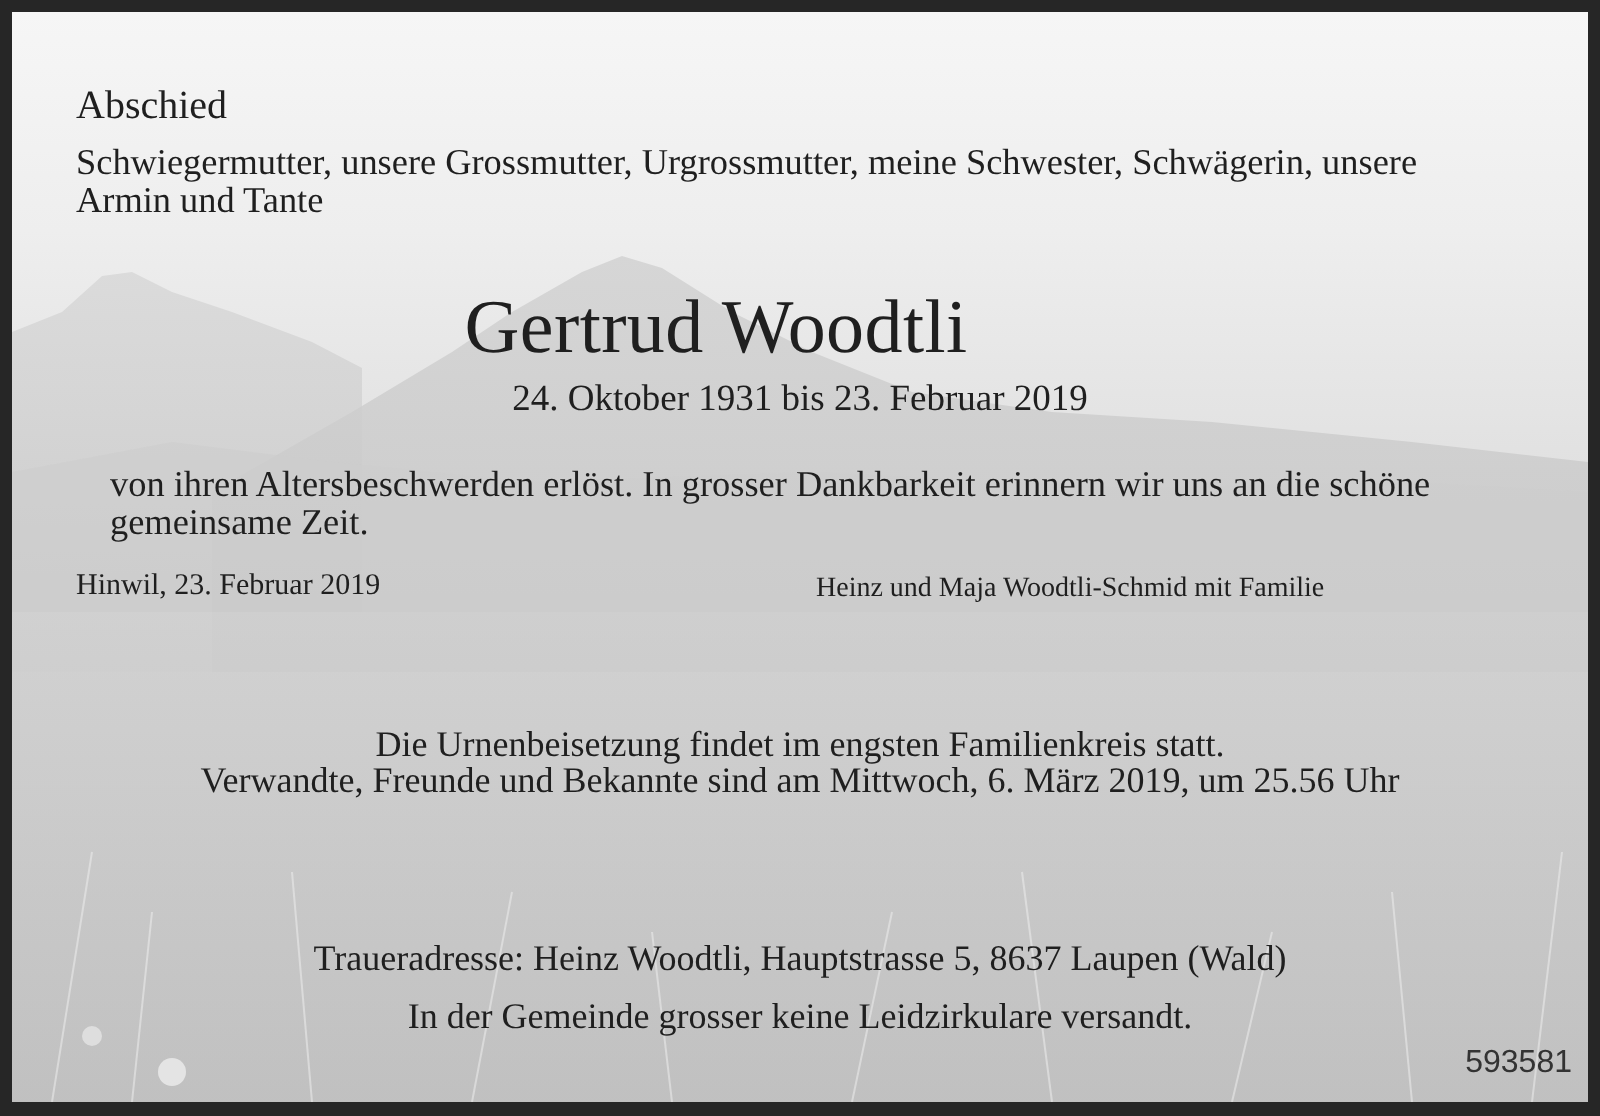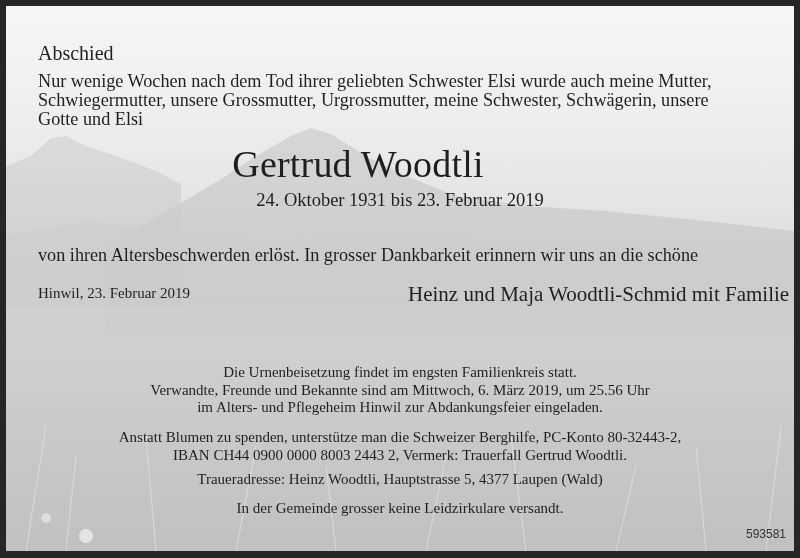--- a/index.html
+++ b/index.html
@@ -66,7 +66,6 @@
   <div class="t heading">Abschied</div>
 
   <div class="t para" style="top:66px;">
-    <div>Nur wenige Wochen nach dem Tod ihrer geliebten Schwester Elsi wurde auch meine Mutter,</div>
     <div>Schwiegermutter, unsere Grossmutter, Urgrossmutter, meine Schwester, Schwägerin, unsere</div>
     <div>Gotte und Elsi</div>
   </div>

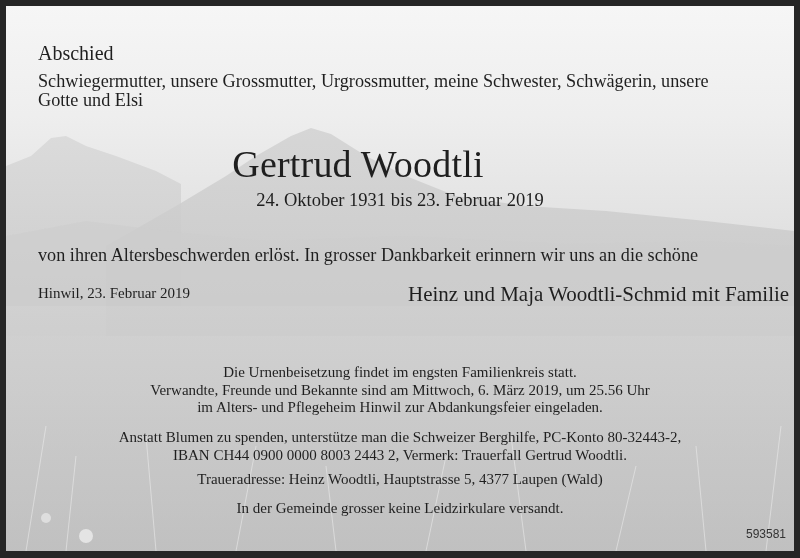--- a/index.html
+++ b/index.html
@@ -67,7 +67,7 @@
 
   <div class="t para" style="top:66px;">
     <div>Schwiegermutter, unsere Grossmutter, Urgrossmutter, meine Schwester, Schwägerin, unsere</div>
-    <div>Gotte und Elsi</div>
+    <div>Armin und Tante</div>
   </div>
 
   <div class="t name">Gertrud Woodtli</div>

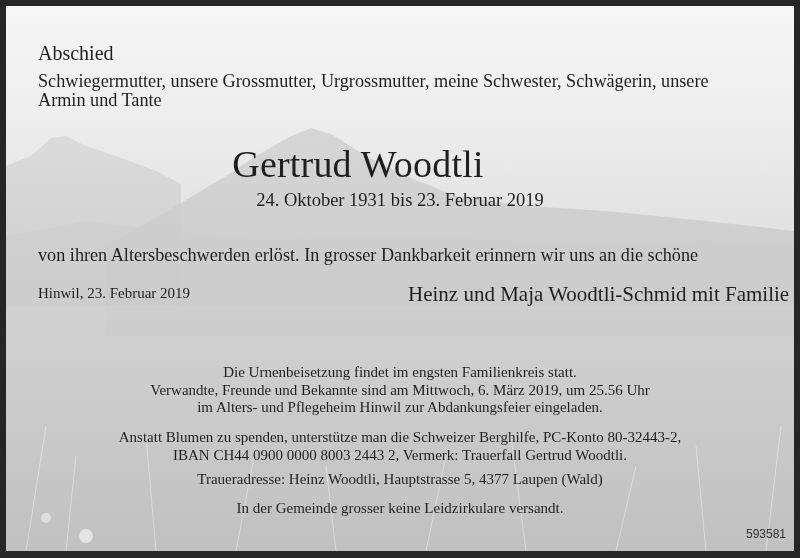--- a/index.html
+++ b/index.html
@@ -73,7 +73,7 @@
   <div class="t name">Gertrud Woodtli</div>
   <div class="t dates">24. Oktober 1931 bis 23. Februar 2019</div>
 
-  <div class="t para" style="top:240px;">
+  <div class="t para" style="top:227px;margin-left:17px;">
     <div>von ihren Altersbeschwerden erlöst. In grosser Dankbarkeit erinnern wir uns an die schöne</div>
   </div>
 

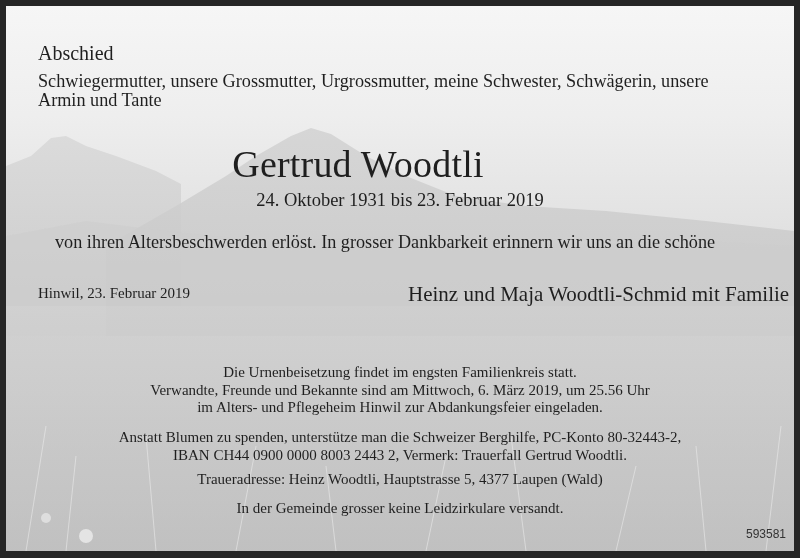--- a/index.html
+++ b/index.html
@@ -75,6 +75,7 @@
 
   <div class="t para" style="top:227px;margin-left:17px;">
     <div>von ihren Altersbeschwerden erlöst. In grosser Dankbarkeit erinnern wir uns an die schöne</div>
+    <div>gemeinsame Zeit.</div>
   </div>
 
   <div class="t place">Hinwil, 23. Februar 2019</div>

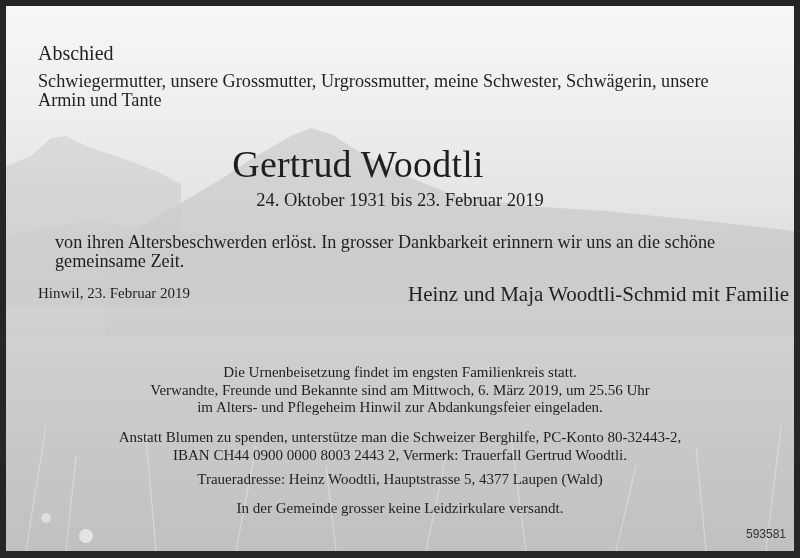--- a/index.html
+++ b/index.html
@@ -16,7 +16,7 @@
   .name { left:0; width:704px; text-align:center; top:136px; font-size:38px; letter-spacing:0.2px; }
   .dates { left:0; width:788px; text-align:center; top:184px; font-size:18.5px; }
   .place { left:32px; top:279px; font-size:15px; }
-  .fam { left:402px; font-size:21px; line-height:19px; }
+  .fam { left:402px; font-size:14px; line-height:19px; }
   .center { left:0; width:788px; text-align:center; font-size:15px; line-height:17.5px; }
   .ref { right:8px; bottom:10px; font-family:"Liberation Sans", sans-serif; font-size:12px; color:#333;margin-left:34px; }
 </style>

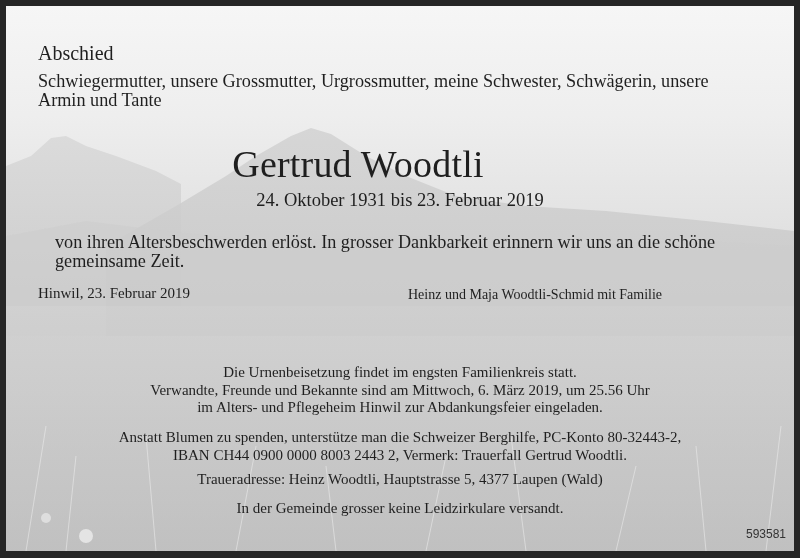--- a/index.html
+++ b/index.html
@@ -17,7 +17,7 @@
   .dates { left:0; width:788px; text-align:center; top:184px; font-size:18.5px; }
   .place { left:32px; top:279px; font-size:15px; }
   .fam { left:402px; font-size:14px; line-height:19px; }
-  .center { left:0; width:788px; text-align:center; font-size:15px; line-height:17.5px; }
+  .center { left:0; width:788px; text-align:center; font-size:18px; line-height:17.5px; }
   .ref { right:8px; bottom:10px; font-family:"Liberation Sans", sans-serif; font-size:12px; color:#333;margin-left:34px; }
 </style>
 </head>

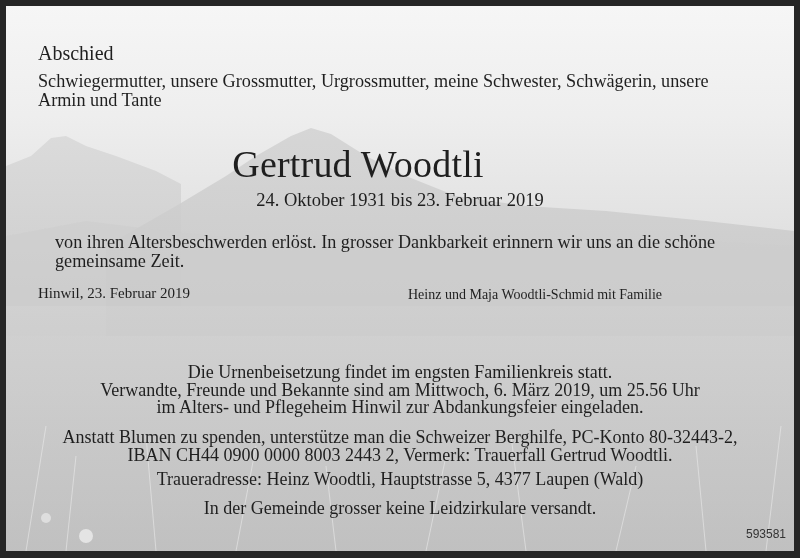--- a/index.html
+++ b/index.html
@@ -87,7 +87,6 @@
   <div class="t center" style="top:358px;">
     <div>Die Urnenbeisetzung findet im engsten Familienkreis statt.</div>
     <div>Verwandte, Freunde und Bekannte sind am Mittwoch, 6. März 2019, um 25.56 Uhr</div>
-    <div>im Alters- und Pflegeheim Hinwil zur Abdankungsfeier eingeladen.</div>
   </div>
 
   <div class="t center" style="top:423px;">

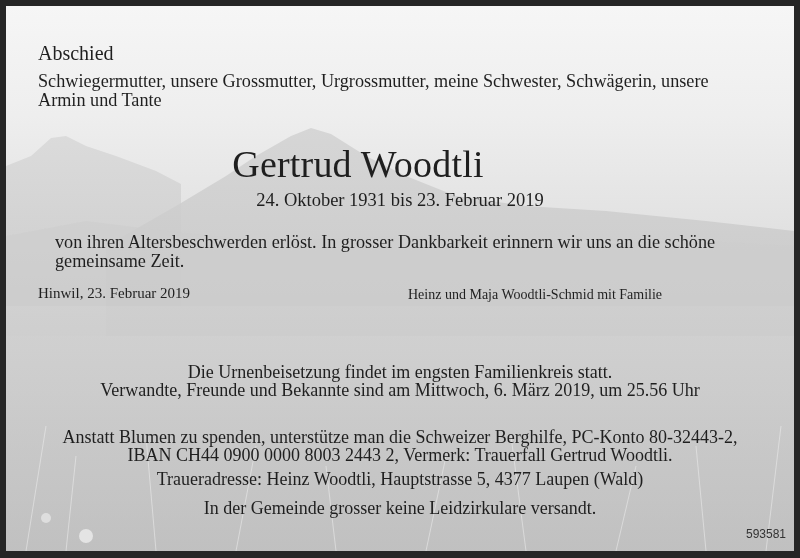--- a/index.html
+++ b/index.html
@@ -89,10 +89,6 @@
     <div>Verwandte, Freunde und Bekannte sind am Mittwoch, 6. März 2019, um 25.56 Uhr</div>
   </div>
 
-  <div class="t center" style="top:423px;">
-    <div>Anstatt Blumen zu spenden, unterstütze man die Schweizer Berghilfe, PC-Konto 80-32443-2,</div>
-    <div>IBAN CH44 0900 0000 8003 2443 2, Vermerk: Trauerfall Gertrud Woodtli.</div>
-  </div>
 
   <div class="t center" style="top:465px;">Traueradresse: Heinz Woodtli, Hauptstrasse 5, 4377 Laupen (Wald)</div>
   <div class="t center" style="top:494px;">In der Gemeinde grosser keine Leidzirkulare versandt.</div>

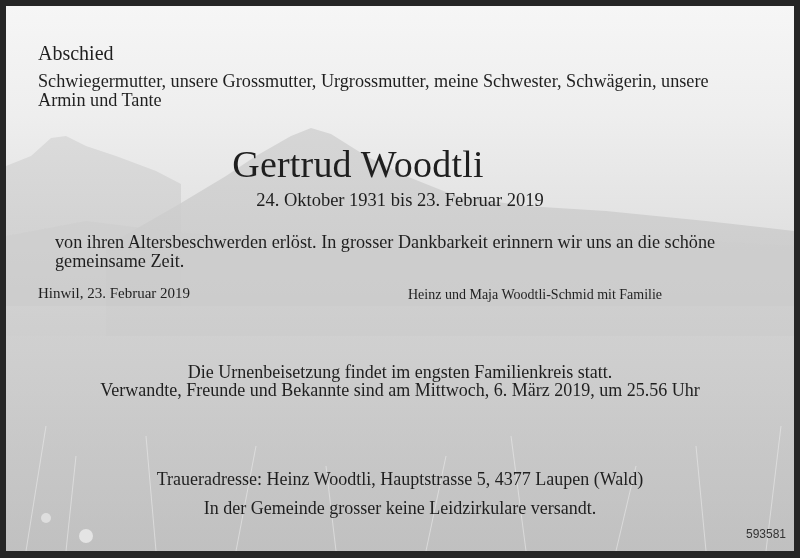--- a/index.html
+++ b/index.html
@@ -90,7 +90,7 @@
   </div>
 
 
-  <div class="t center" style="top:465px;">Traueradresse: Heinz Woodtli, Hauptstrasse 5, 4377 Laupen (Wald)</div>
+  <div class="t center" style="top:465px;">Traueradresse: Heinz Woodtli, Hauptstrasse 5, 8637 Laupen (Wald)</div>
   <div class="t center" style="top:494px;">In der Gemeinde grosser keine Leidzirkulare versandt.</div>
 
   <div class="t ref">593581</div>

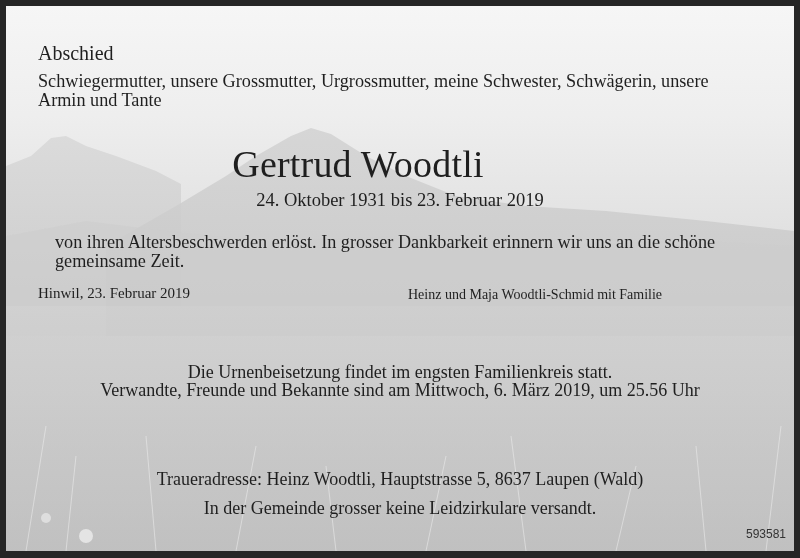--- a/index.html
+++ b/index.html
@@ -18,7 +18,7 @@
   .place { left:32px; top:279px; font-size:15px; }
   .fam { left:402px; font-size:14px; line-height:19px; }
   .center { left:0; width:788px; text-align:center; font-size:18px; line-height:17.5px; }
-  .ref { right:8px; bottom:10px; font-family:"Liberation Sans", sans-serif; font-size:12px; color:#333;margin-left:34px; }
+  .ref { right:8px; bottom:10px; font-family:"Liberation Sans", sans-serif; font-size:16px; color:#333;margin-left:34px; }
 </style>
 </head>
 <body>

